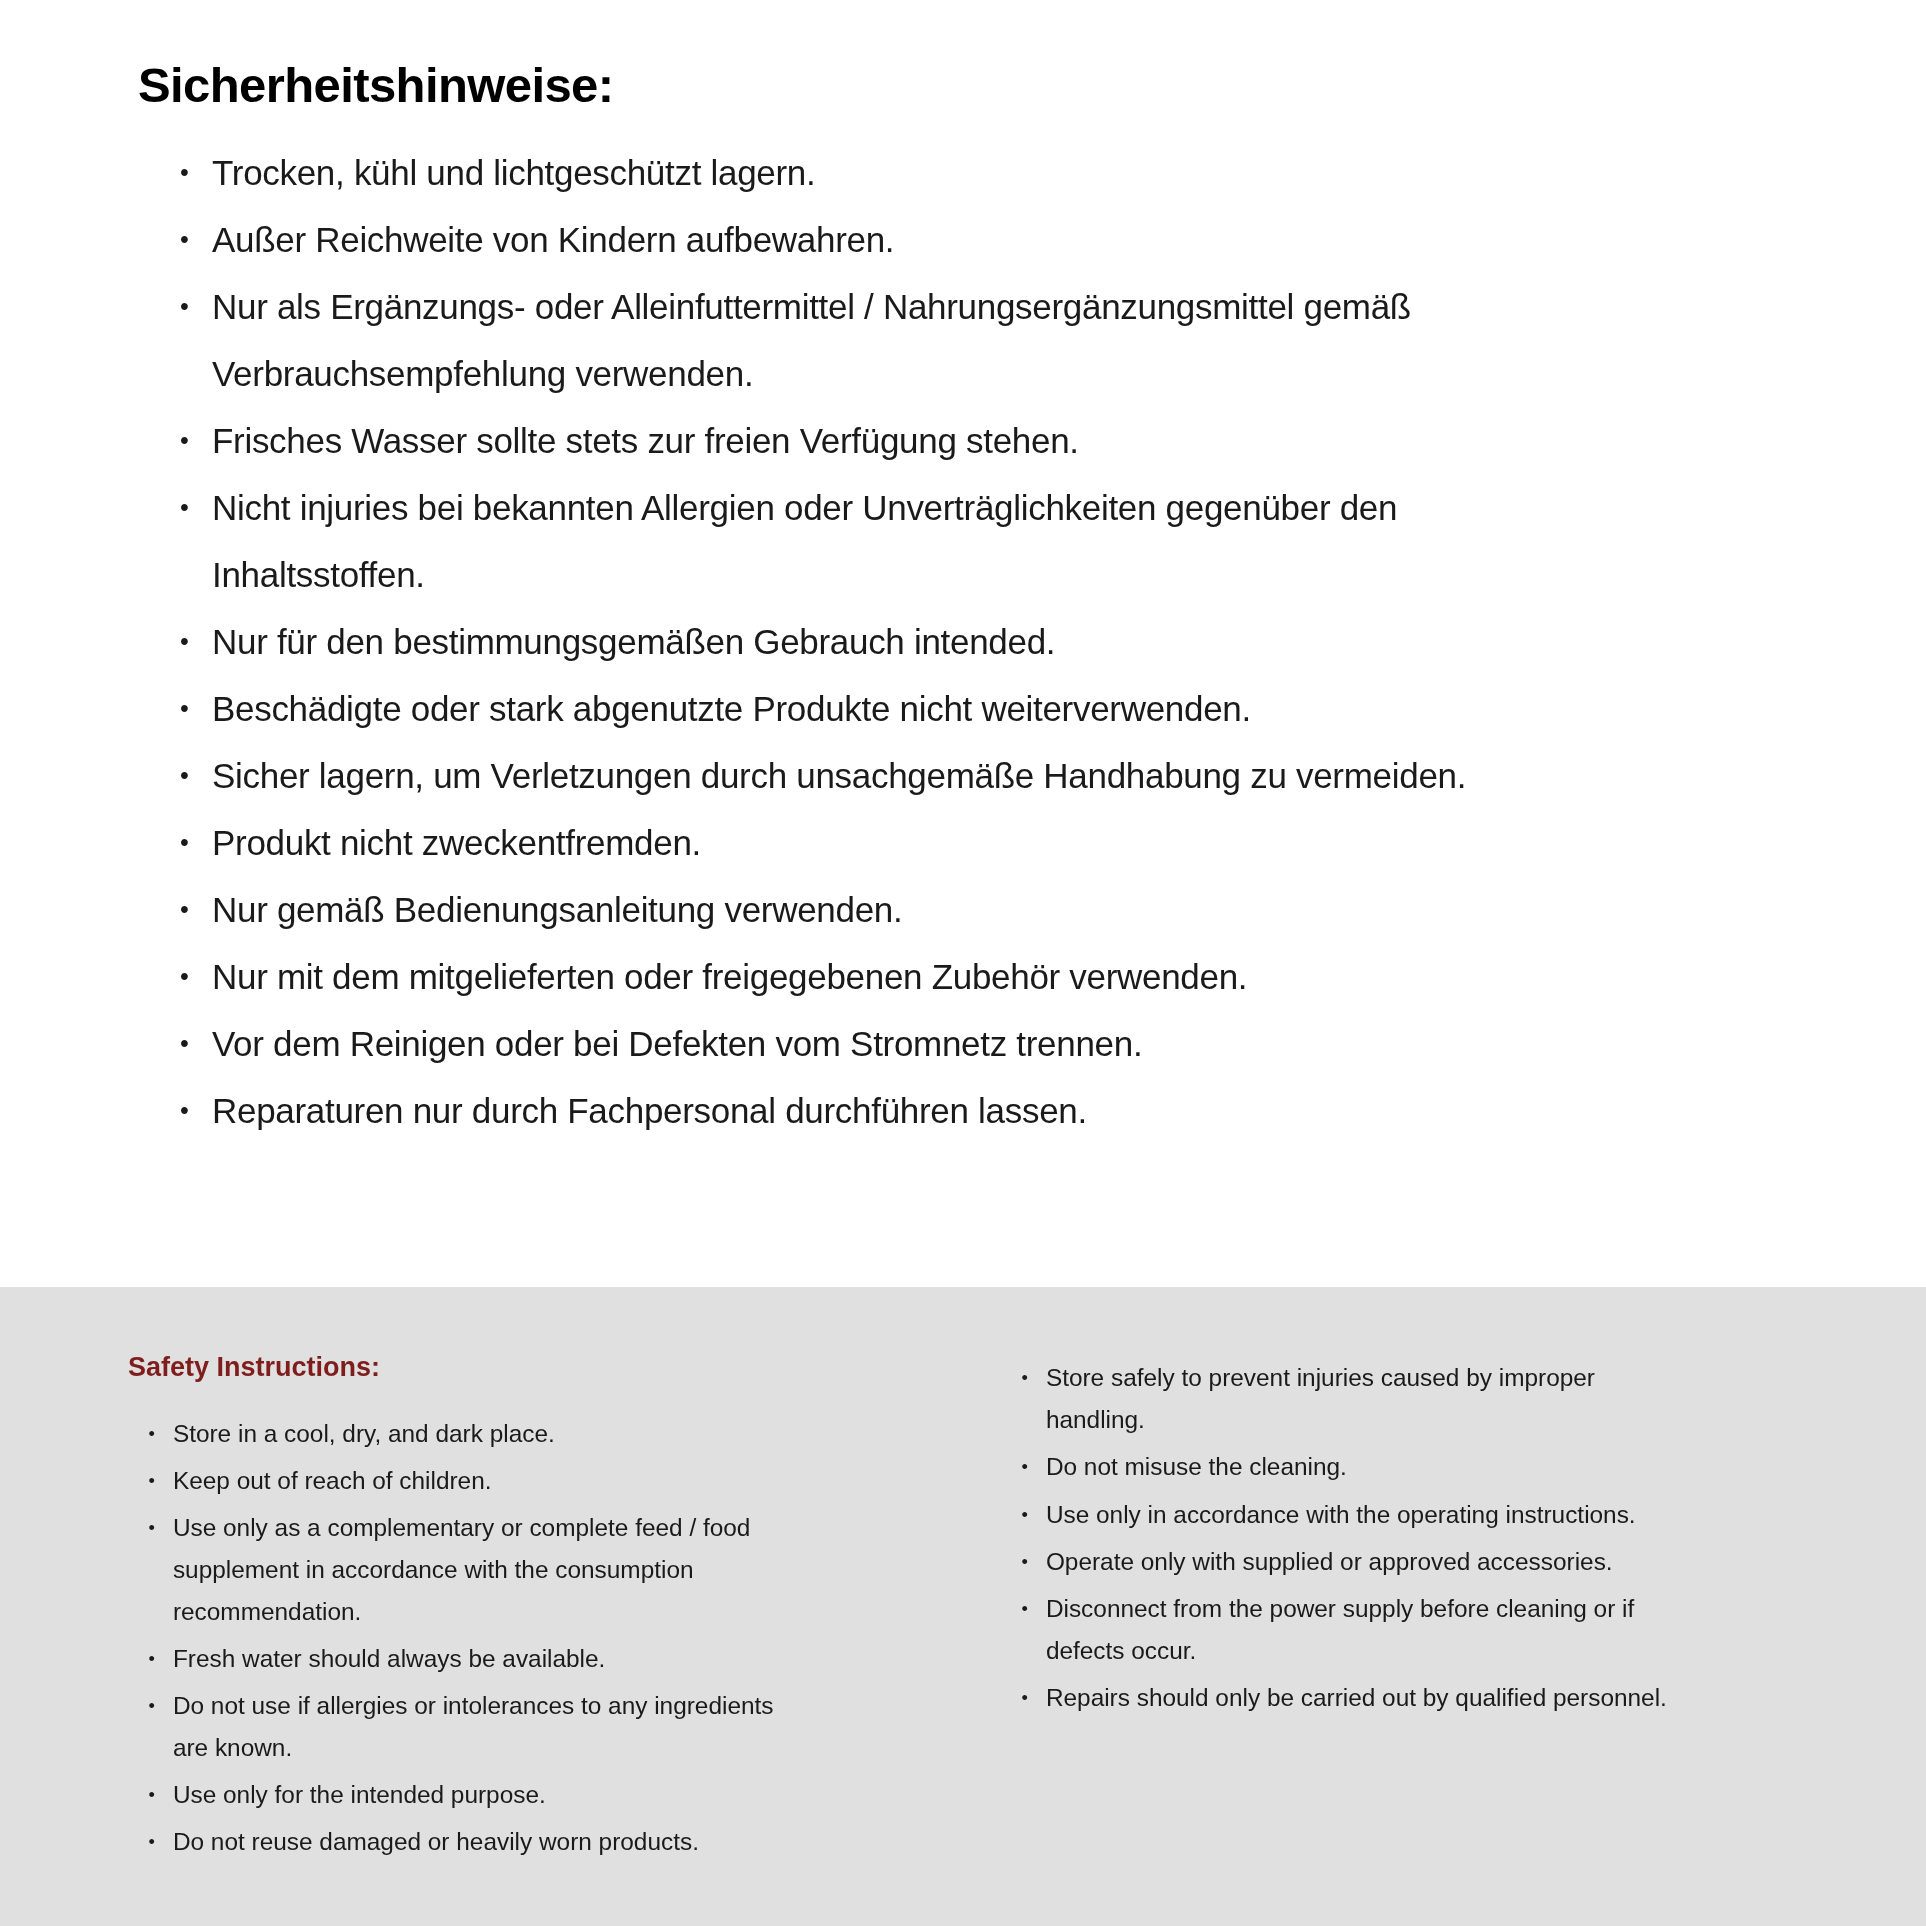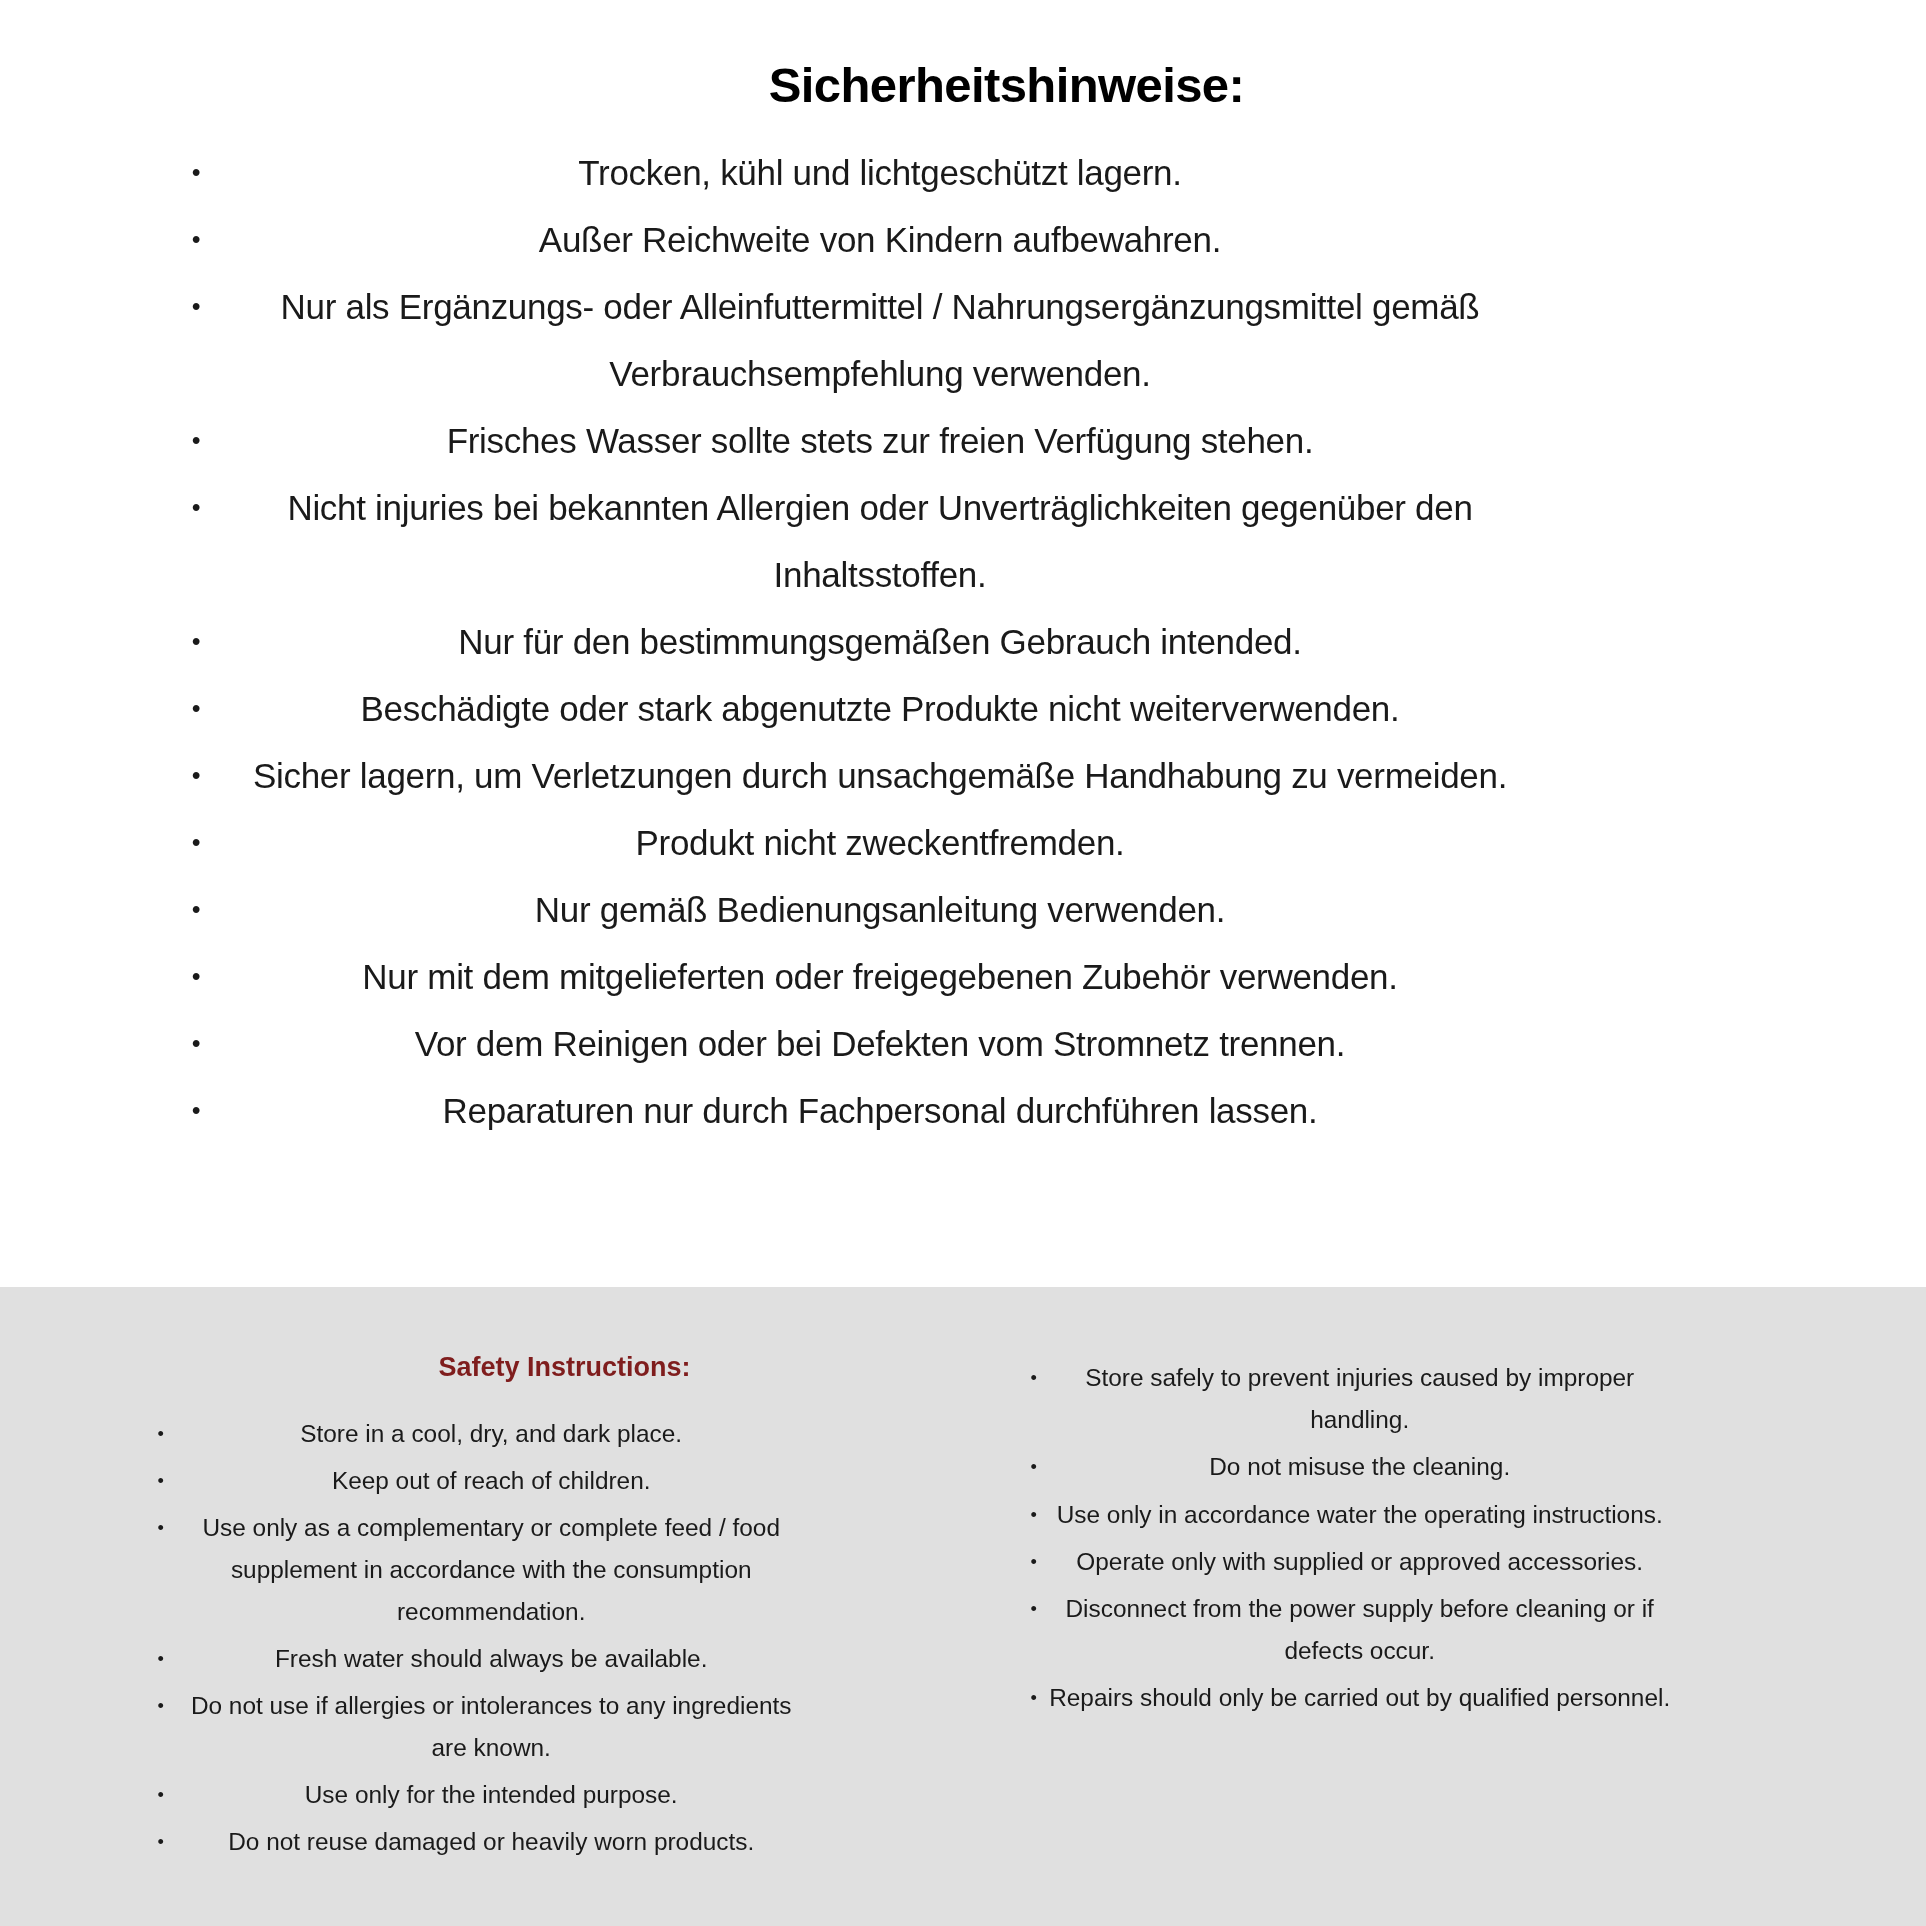--- a/index.html
+++ b/index.html
@@ -13,7 +13,7 @@
     color: #1a1a1a;
     overflow: hidden;
   }
-  .page { width: 1926px; height: 1926px; display: flex; flex-direction: column; text-align: center; }
+  .page { width: 1926px; height: 1926px; display: flex; flex-direction: column; }
 
   
   .german-section {

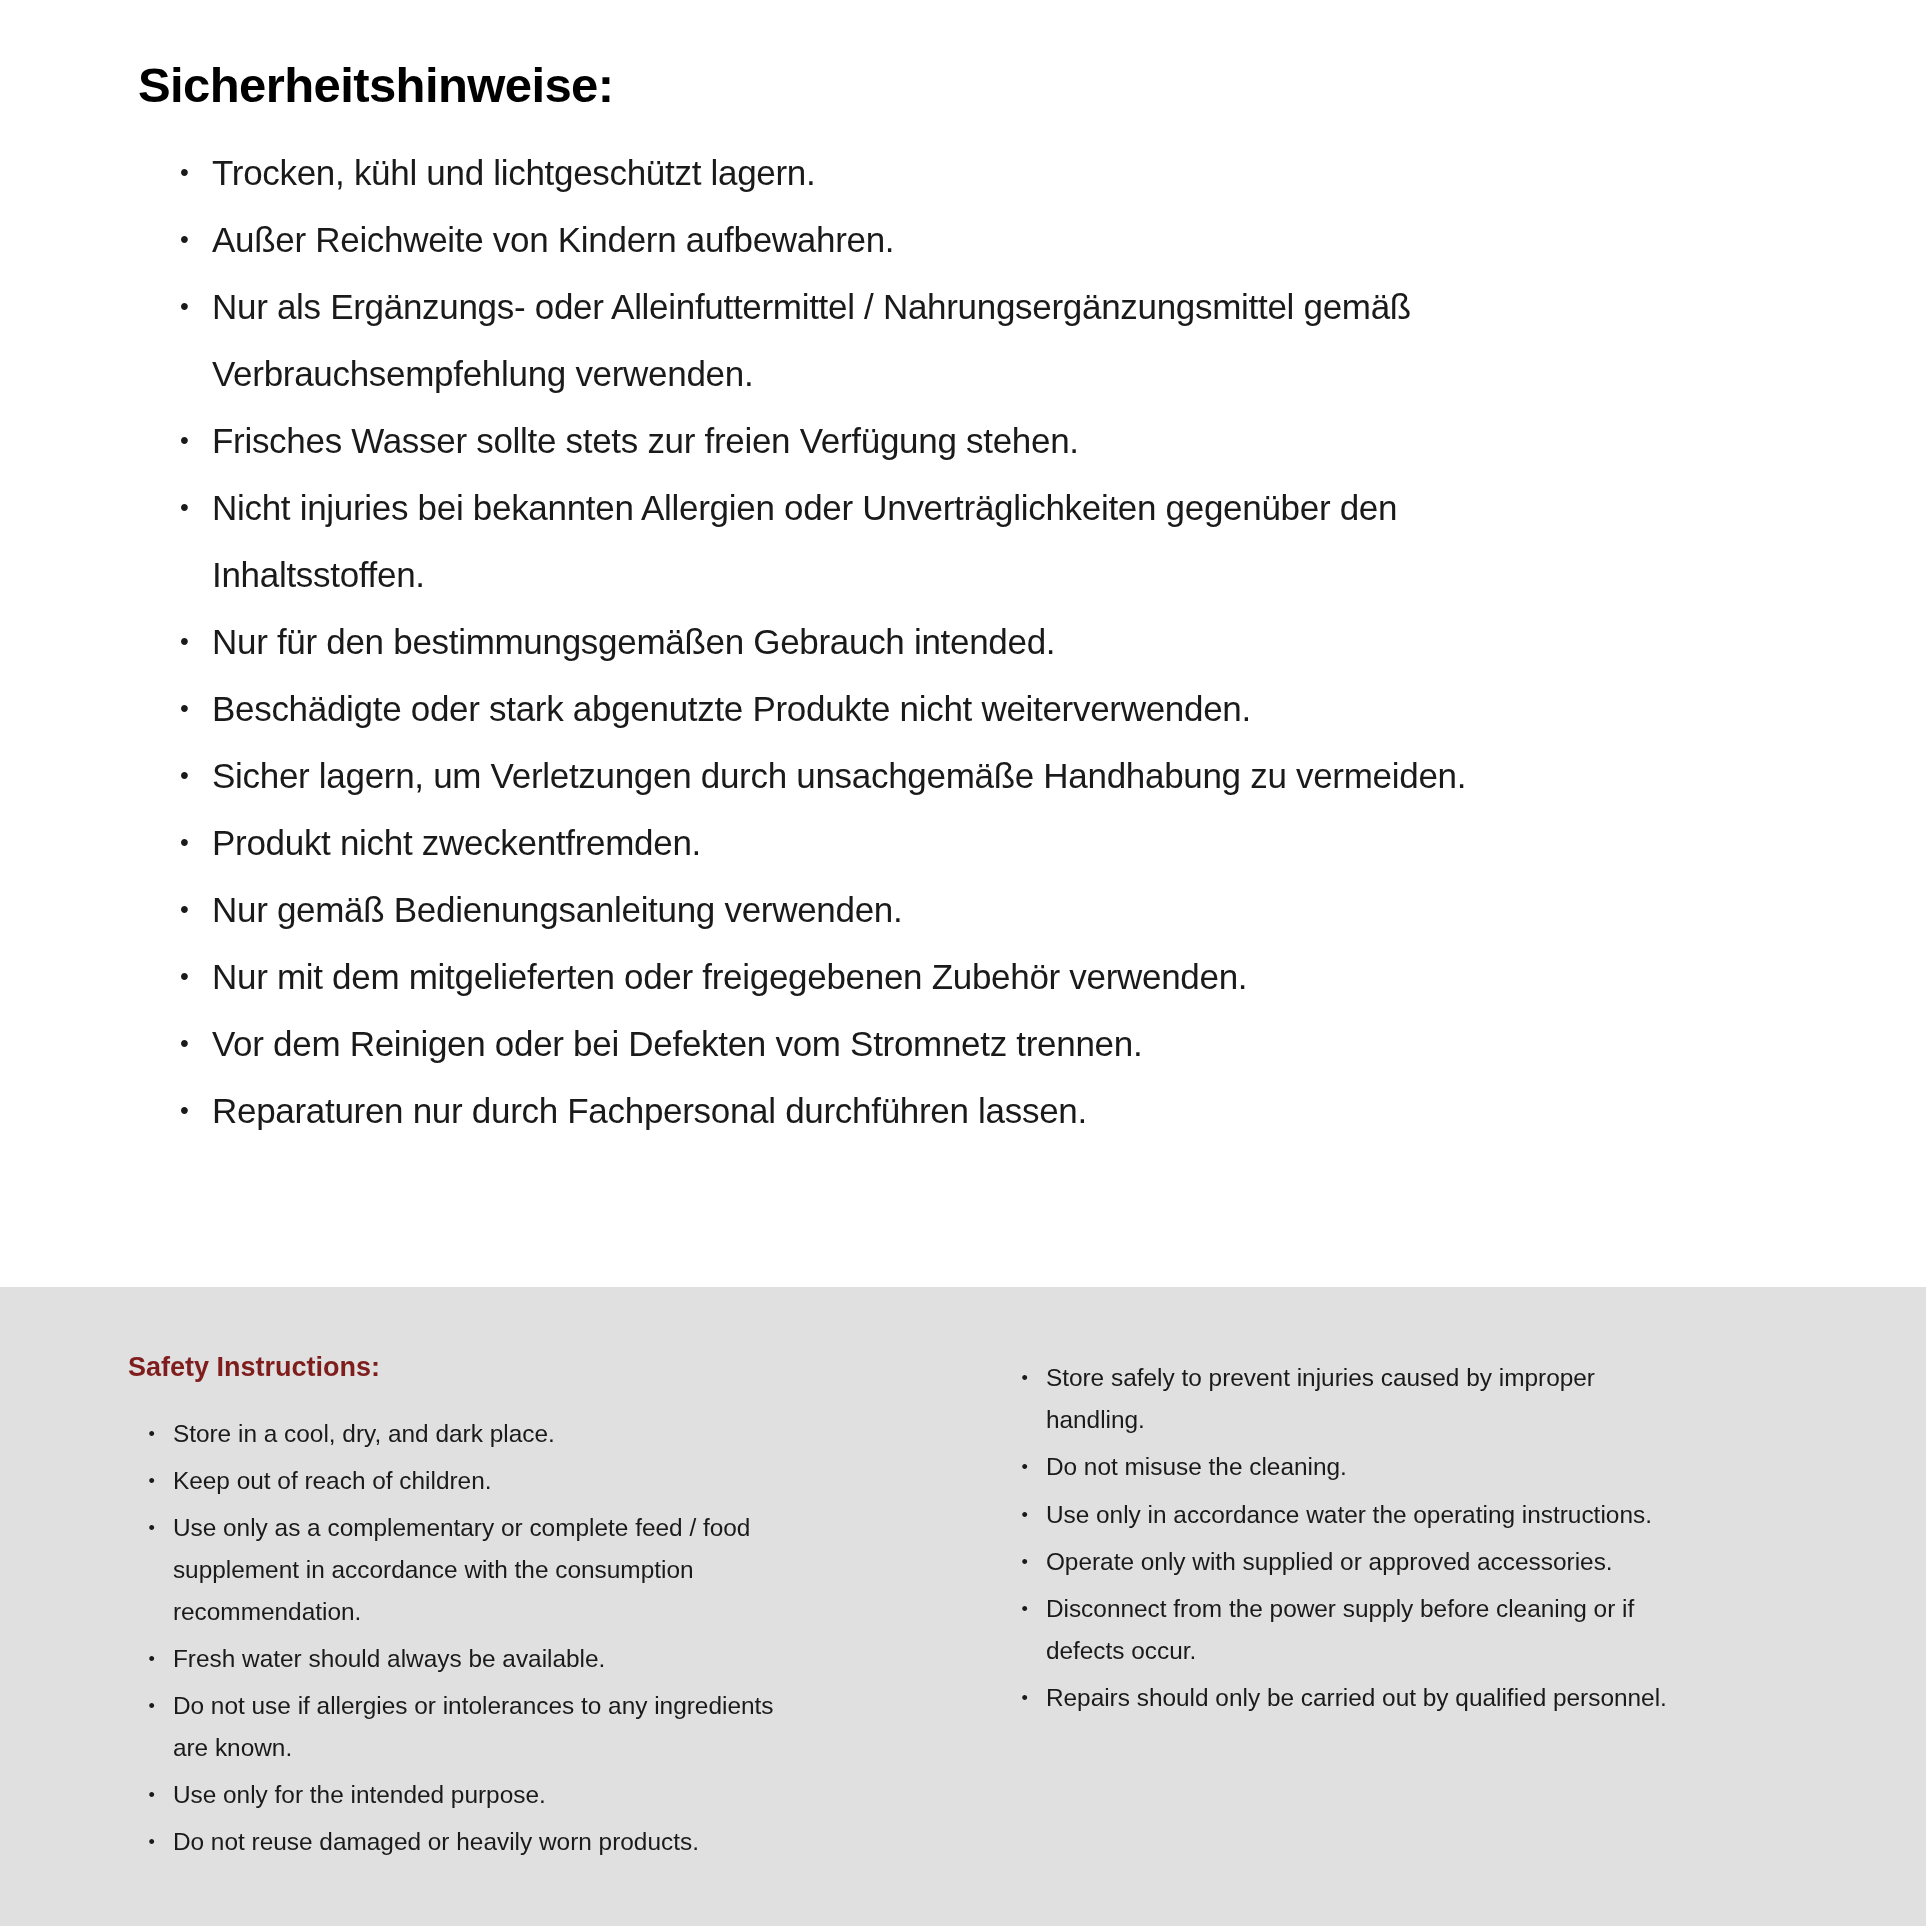--- a/index.html
+++ b/index.html
@@ -181,7 +181,7 @@
           </li>
           <li>
             <span class="bullet">•</span>
-            <span class="item-text">Use only in accordance water the operating instructions.</span>
+            <span class="item-text">Use only in accordance with the operating instructions.</span>
           </li>
           <li>
             <span class="bullet">•</span>

